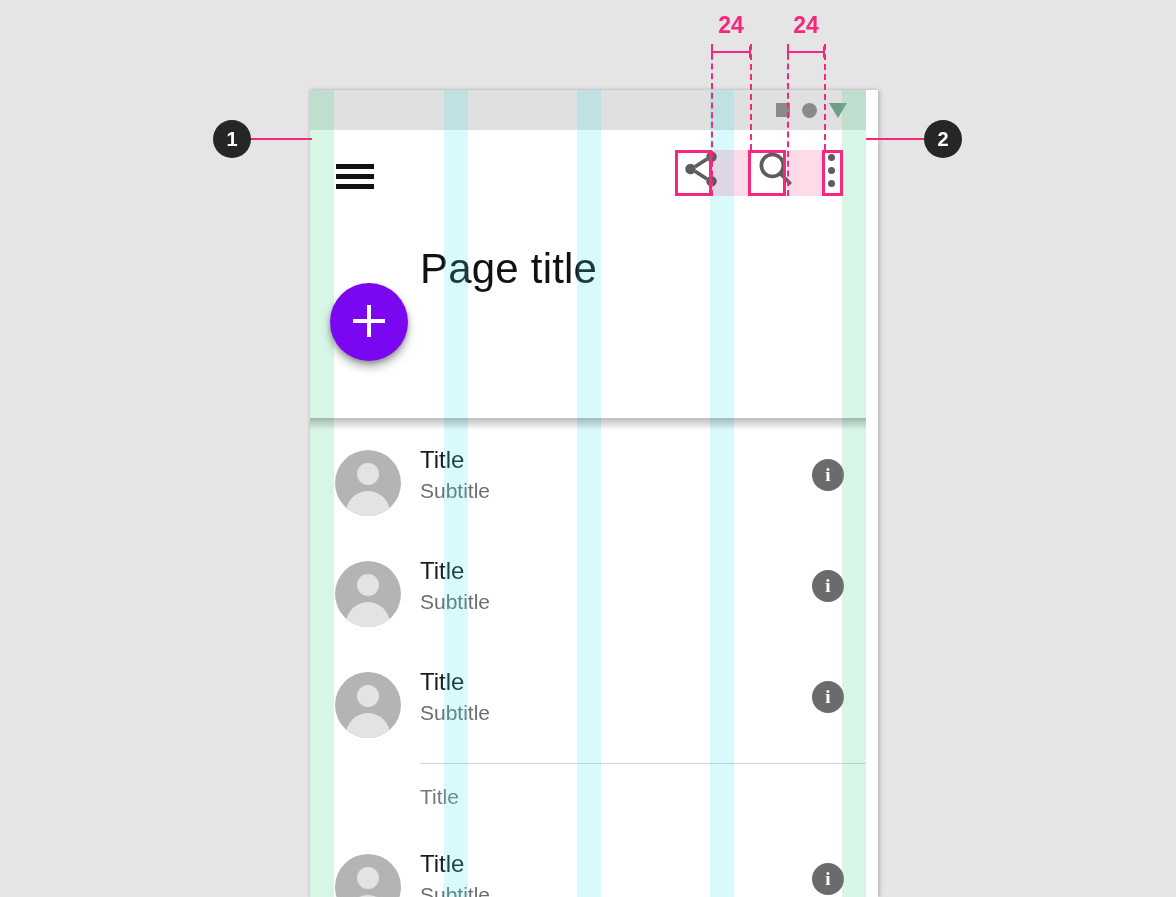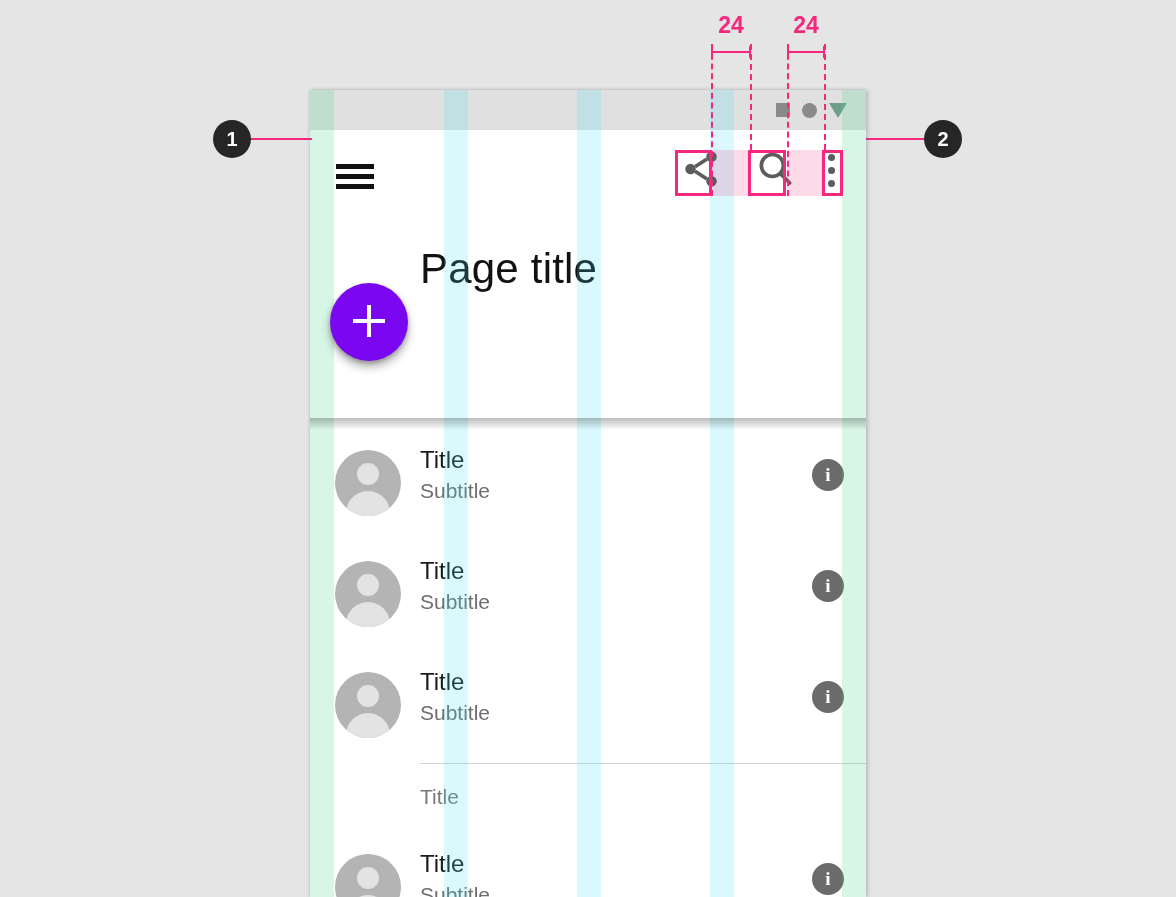--- a/index.html
+++ b/index.html
@@ -26,6 +26,7 @@
     background: #ffffff;
     overflow: hidden;
     box-shadow: 2px 0 4px rgba(0,0,0,.18), -1px 0 3px rgba(0,0,0,.10);
+    padding-left: 12px;
   }
   .statusbar {
     position: absolute;

